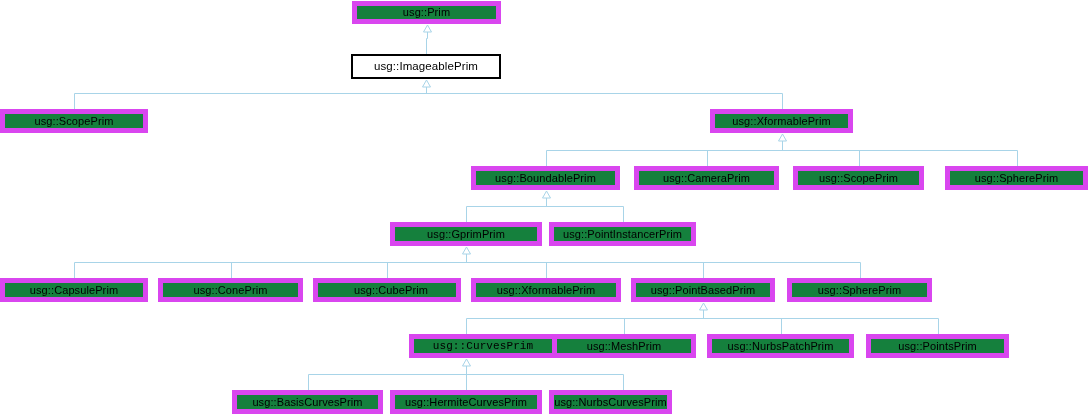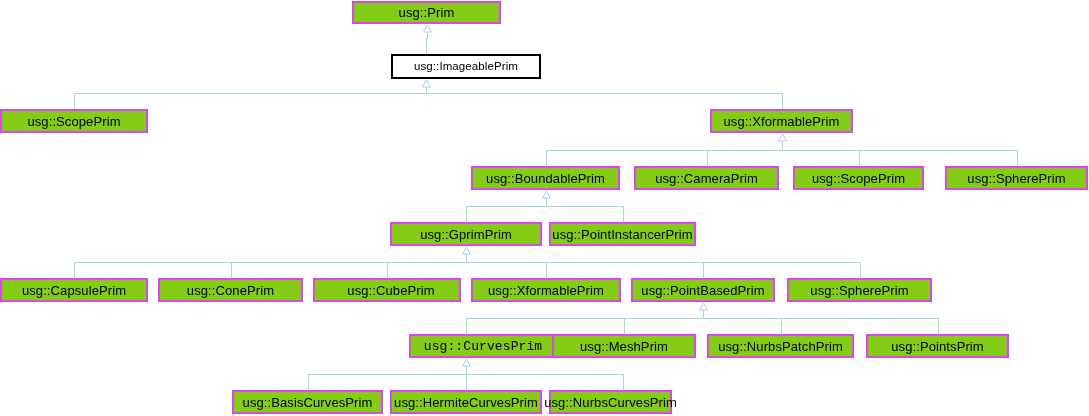--- a/index.html
+++ b/index.html
@@ -29,10 +29,10 @@
   .node {
     position: absolute;
     box-sizing: border-box;
-    background: #84cc16;
-    border: 2px solid #d946ef;
+    background: #15803d;
+    border: 5px solid #d946ef;
     color: #000000;
-    font-size: 13px;
+    font-size: 11px;
     line-height: 1;
     display: flex;
     align-items: center;

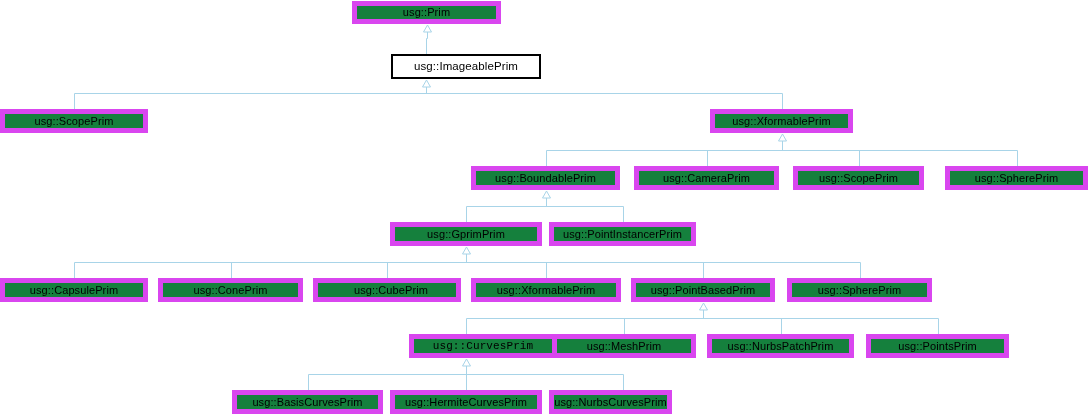--- a/index.html
+++ b/index.html
@@ -114,7 +114,7 @@
       <div class="node" style="left: 352px; top: 1px; width: 149px; height: 23px;">
         <span>usg::Prim</span>
       </div>
-      <div class="node root-node" style="left: 351px; top: 54px; width: 150px; height: 25px; margin-left: 40px;">
+      <div class="node root-node" style="left: 351px; top: 54px; width: 150px; height: 25px;">
         <span>usg::ImageablePrim</span>
       </div>
       <div class="node" style="left: 0px; top: 109px; width: 148px; height: 24px;">

